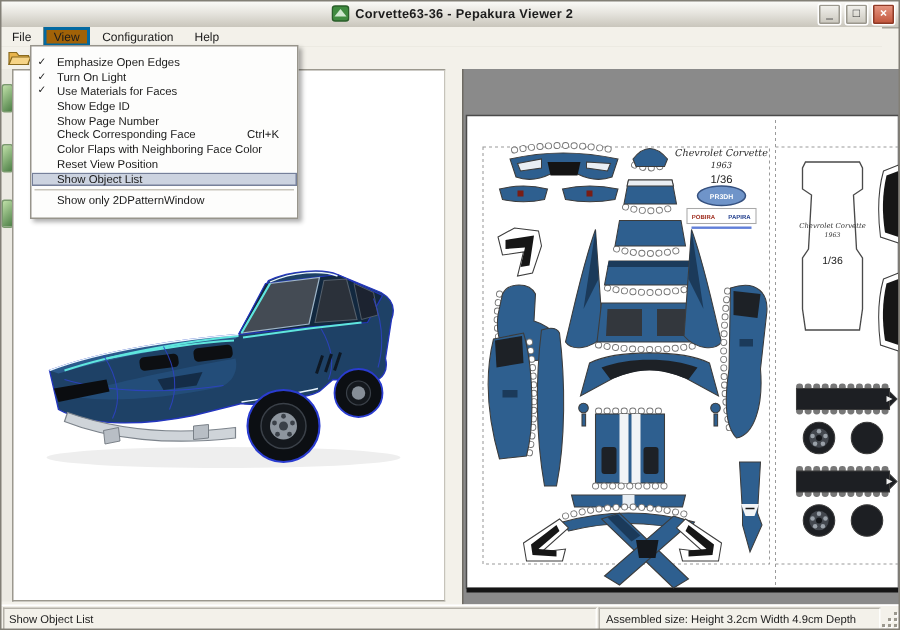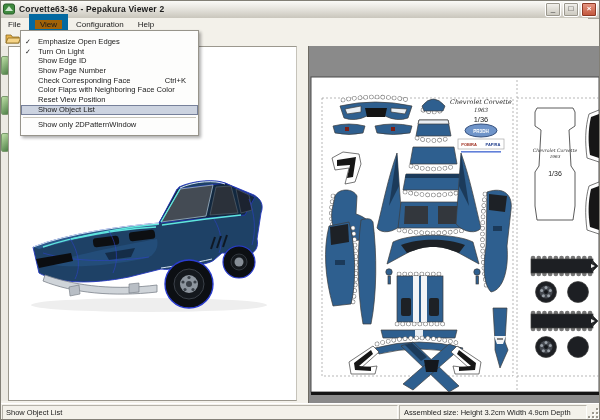--- a/index.html
+++ b/index.html
@@ -9,7 +9,7 @@
   
   .titlebar{position:absolute;left:0;top:0;width:600px;height:18px;
     background:linear-gradient(#fdfdfb 0%,#e8e6e0 45%,#c9c6bc 100%);
-    border-bottom:1px solid #a7a49a;display:flex;align-items:center;}
+    border-bottom:1px solid #a7a49a;display:flex;align-items:center;justify-content:center;}
   .appicon{width:12px;height:12px;margin:0 4px 0 3px;}
   .title{font-size:8.5px;font-weight:bold;color:#1c1c1c;letter-spacing:.2px;}
   .tbtns{position:absolute;right:3px;top:2px;display:flex;gap:2px;}

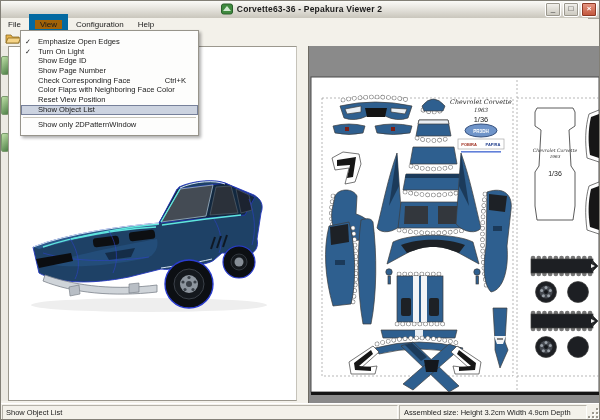--- a/index.html
+++ b/index.html
@@ -20,7 +20,7 @@
   .menubar{position:absolute;left:0;top:18px;width:588px;height:13px;background:#f3f1ea;
     border-bottom:1px solid #d8d5cc;display:flex;align-items:center;font-size:8px;color:#1a1a1a;}
   .mitem{padding:1px 6px;margin-left:2px;}
-  .mitem.active{background:#a16207;border:6px solid #0369a1;padding:0 5px;}
+  .mitem.active{background:#a16207;border:2px solid #0369a1;padding:0 5px;}
   
   .toolbar{position:absolute;left:0;top:31px;width:600px;height:15px;background:#f3f1ea;border-bottom:1px solid #c6c3ba;}
   .folder{position:absolute;left:5px;top:1px;}

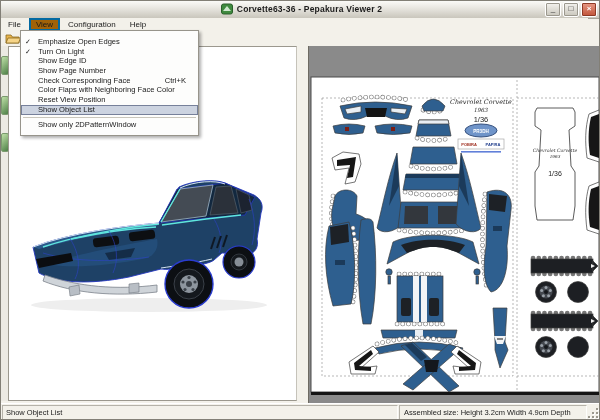--- a/index.html
+++ b/index.html
@@ -401,6 +401,9 @@
       <span class="chk">✓</span>
       <span>Turn On Light</span></div>
     <div class="drow">
+      <span class="chk">✓</span>
+      <span>Use Materials for Faces</span></div>
+    <div class="drow">
       <span>Show Edge ID</span></div>
     <div class="drow">
       <span>Show Page Number</span></div>

